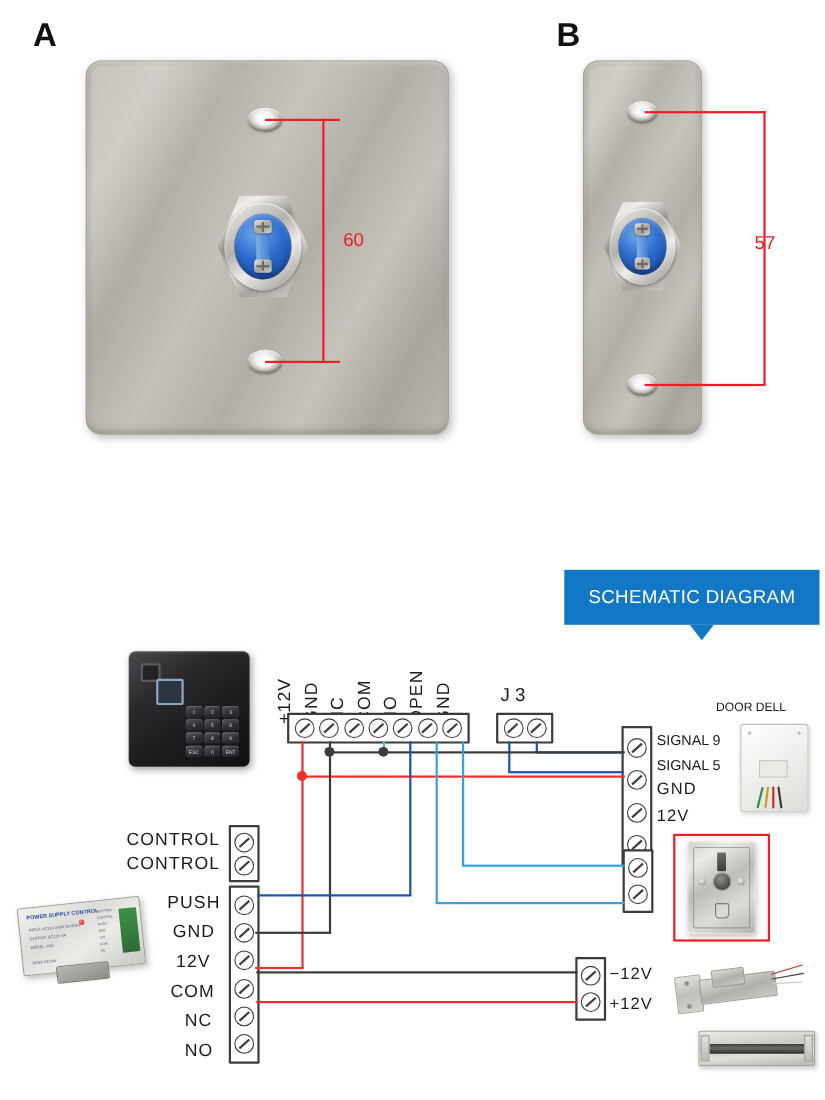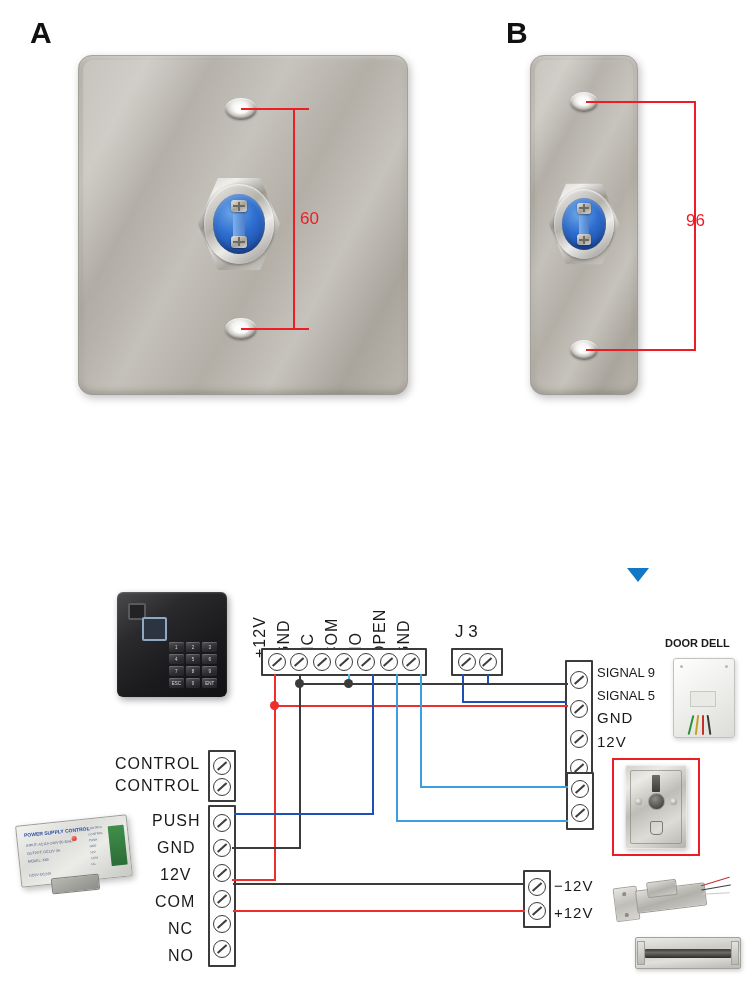--- a/index.html
+++ b/index.html
@@ -425,7 +425,7 @@
     <div class="dim-line-h" style="left:241px; top:108px; width:68px;"></div>
     <div class="dim-line-h" style="left:241px; top:328px; width:68px;"></div>
     <div class="dim-line-v" style="left:293px; top:108px; height:221px;"></div>
-    <div class="dim-label" style="left:300px; top:210px;">60</div>
+    <div class="dim-label" style="left:312px; top:210px;">60</div>
 
     <div class="panel-letter" style="left:506px; top:18px;">B</div>
 

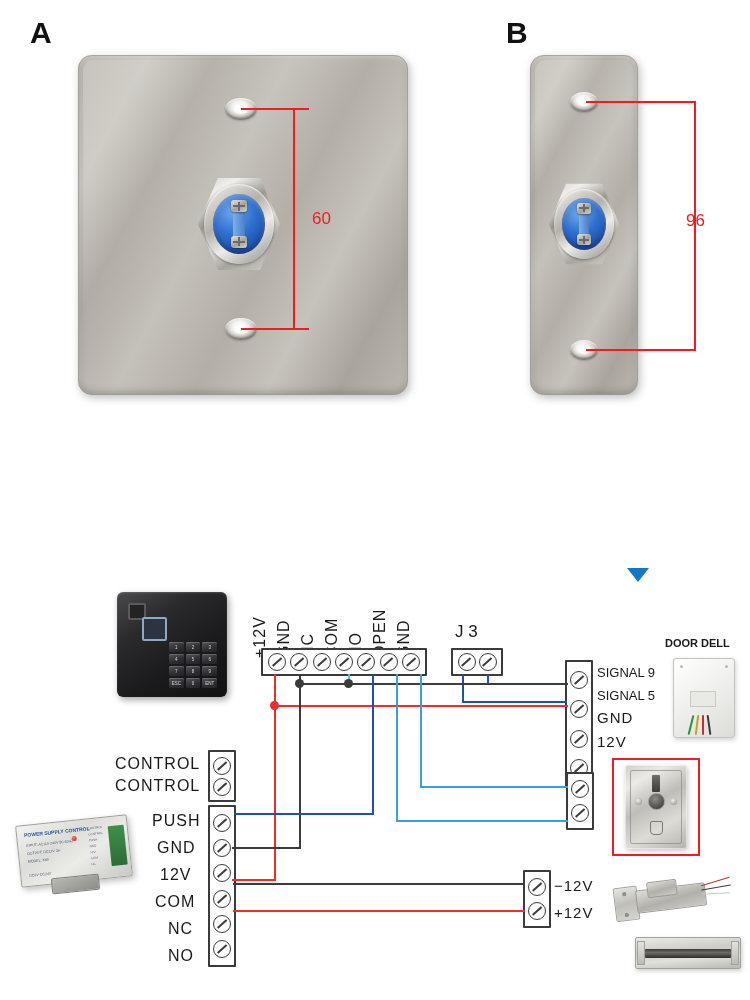--- a/index.html
+++ b/index.html
@@ -449,7 +449,7 @@
     <div class="dim-line-h" style="left:586px; top:101px; width:110px;"></div>
     <div class="dim-line-h" style="left:586px; top:349px; width:110px;"></div>
     <div class="dim-line-v" style="left:694px; top:101px; height:249px;"></div>
-    <div class="dim-label" style="left:686px; top:212px;">96</div>
+    <div class="dim-label" style="left:686px; top:212px;">57</div>
   </div>
 
   <div class="schem">

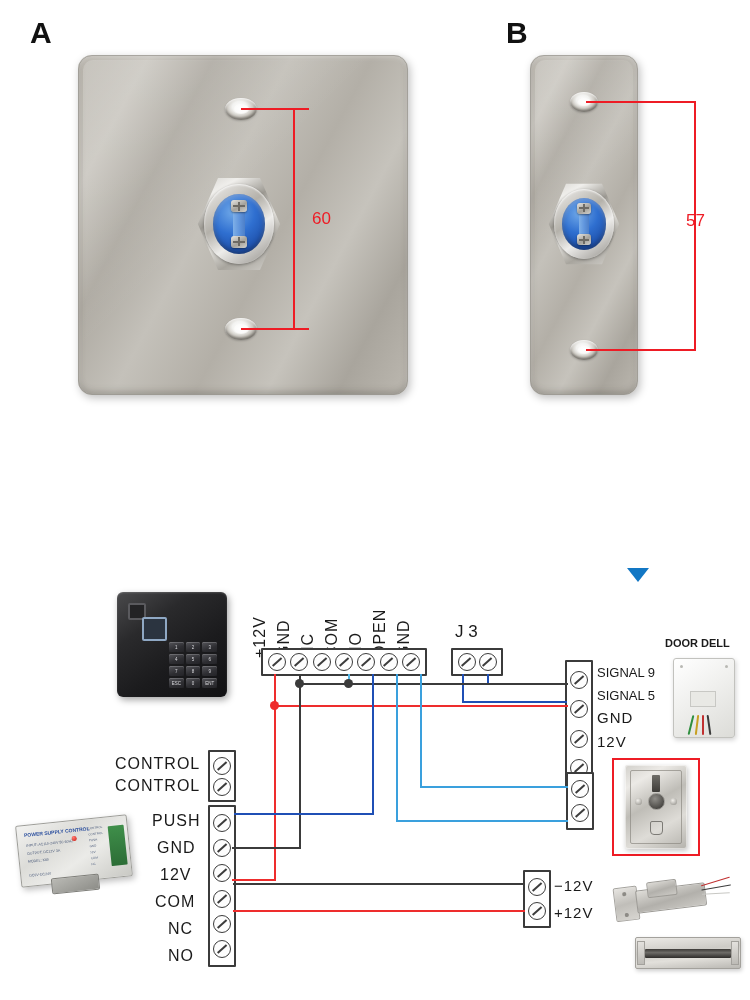--- a/index.html
+++ b/index.html
@@ -454,6 +454,7 @@
 
   <div class="schem">
 
+    <div class="banner" style="left:513px; top:18px; width:232px; height:50px;">SCHEMATIC DIAGRAM</div>
     <div class="banner-tail" style="left:627px; top:68px;"></div>
 
     <div class="kpad" style="left:117px; top:92px; width:110px; height:105px;">

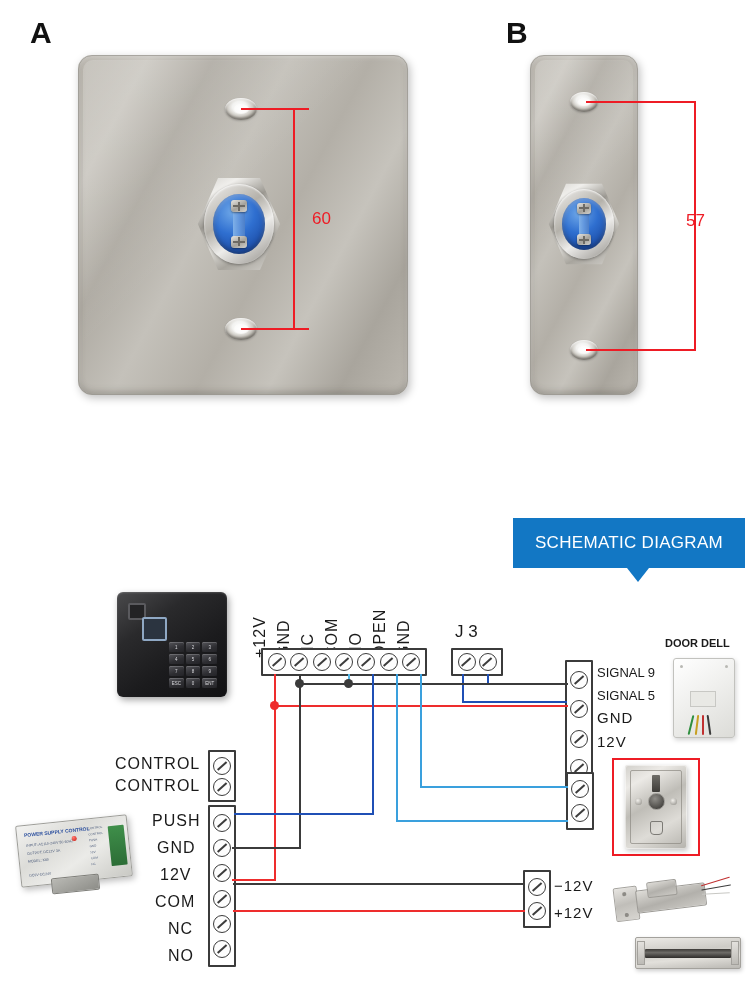--- a/index.html
+++ b/index.html
@@ -530,7 +530,7 @@
     <div class="lbl" style="left:597px; top:210px; font-size:15px; letter-spacing:1px;">GND</div>
     <div class="lbl" style="left:597px; top:234px; font-size:15px; letter-spacing:1px;">12V</div>
 
-    <div class="lbl" style="left:665px; top:138px; font-size:11px; font-weight:bold;">DOOR DELL</div>
+    <div class="lbl" style="left:651px; top:138px; font-size:11px; font-weight:normal;">DOOR DELL</div>
     <div class="doorbell" style="left:673px; top:158px; width:62px; height:80px;">
       <div class="db-hole" style="left:6px; top:6px;"></div>
       <div class="db-hole" style="right:6px; top:6px;"></div>

